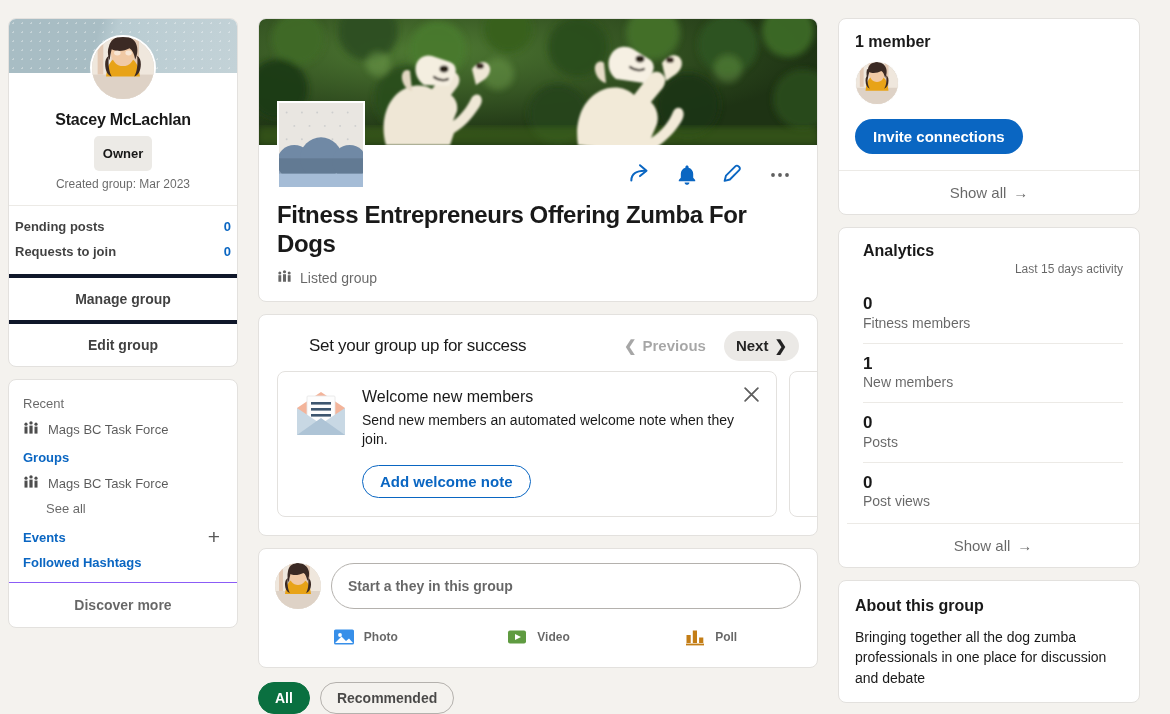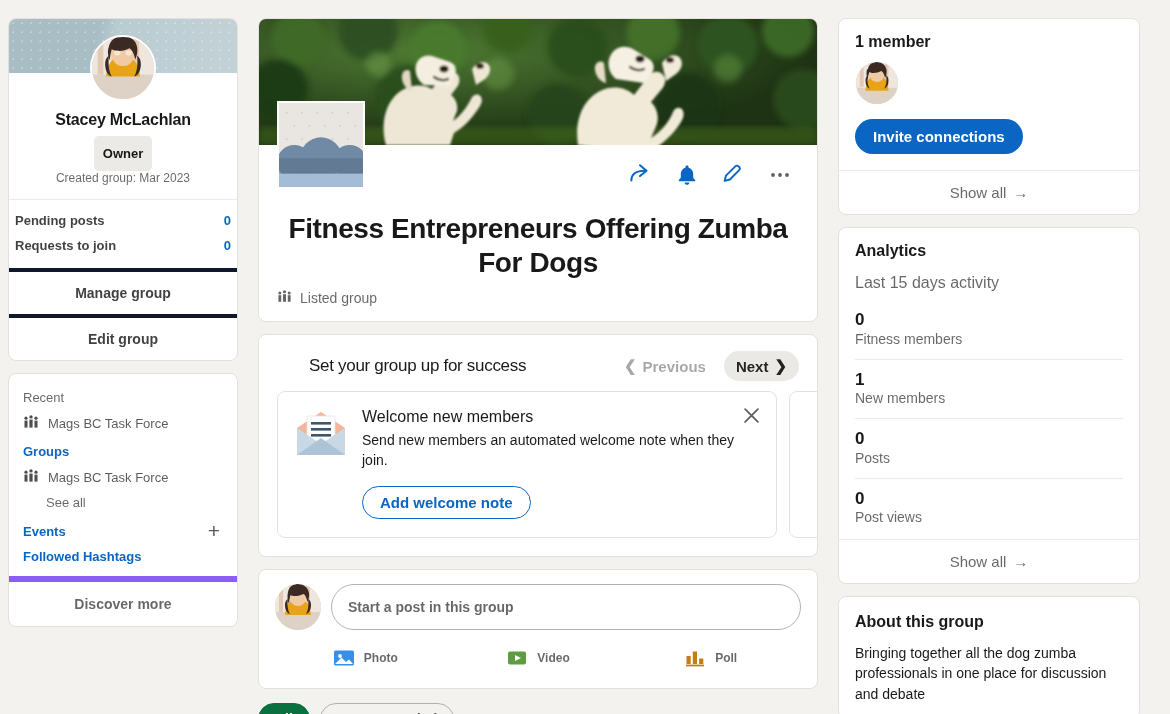--- a/index.html
+++ b/index.html
@@ -48,7 +48,7 @@
     font-size: 13px; font-weight: bold;
     padding: 10px 9px; border-radius: 5px;
   }
-  .profile-sub { margin-top: 0; font-size: 12px; color: rgba(0,0,0,.6); }
+  .profile-sub { margin-top: 6px; font-size: 12px; color: rgba(0,0,0,.6); }
   .stat-list { border-top:1px solid #eceae6; padding: 8px 6px 10px; }
   .stat-row {
     display:flex; justify-content:space-between; align-items:center;

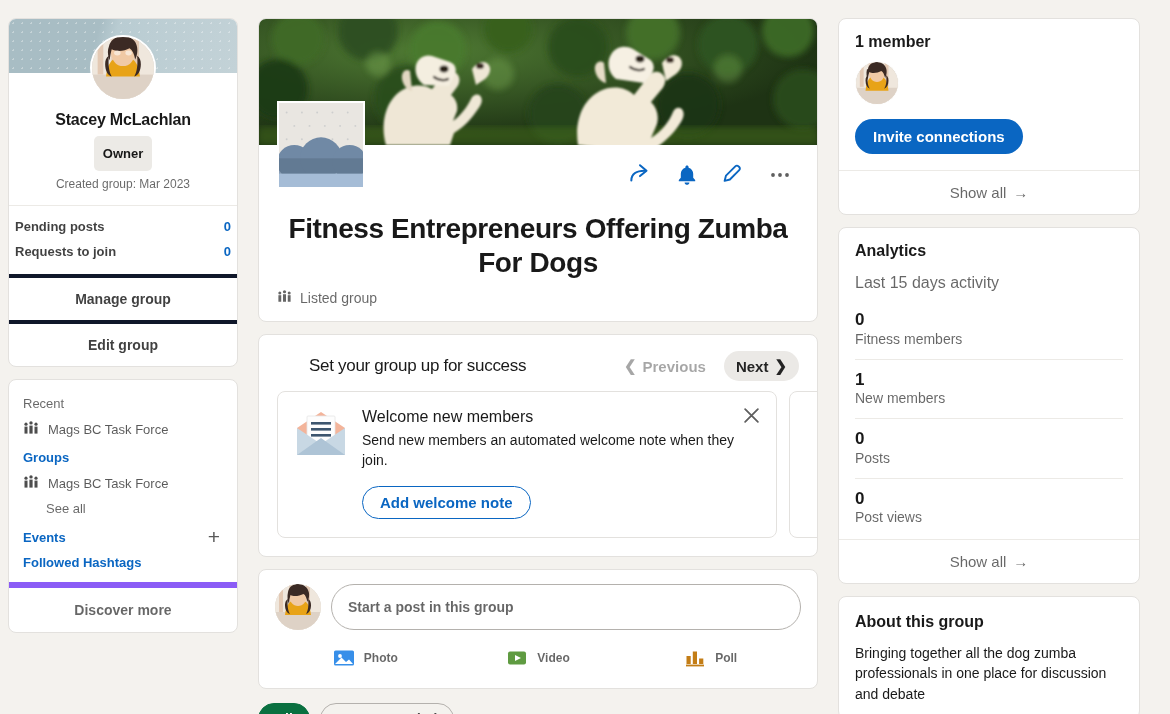--- a/index.html
+++ b/index.html
@@ -105,8 +105,8 @@
   }
   .act-icon { cursor:pointer; display:flex; align-items:center; justify-content:center; }
   .group-title {
-    font-size: 28px; font-weight: bold; letter-spacing:-.4px;
-    line-height: 1.2; margin-top: 13px; text-align: center;
+    font-size: 24px; font-weight: bold; letter-spacing:-.4px;
+    line-height: 1.2; margin-top: 2px;
   }
   .group-meta {
     display:flex; align-items:center; gap: 8px;

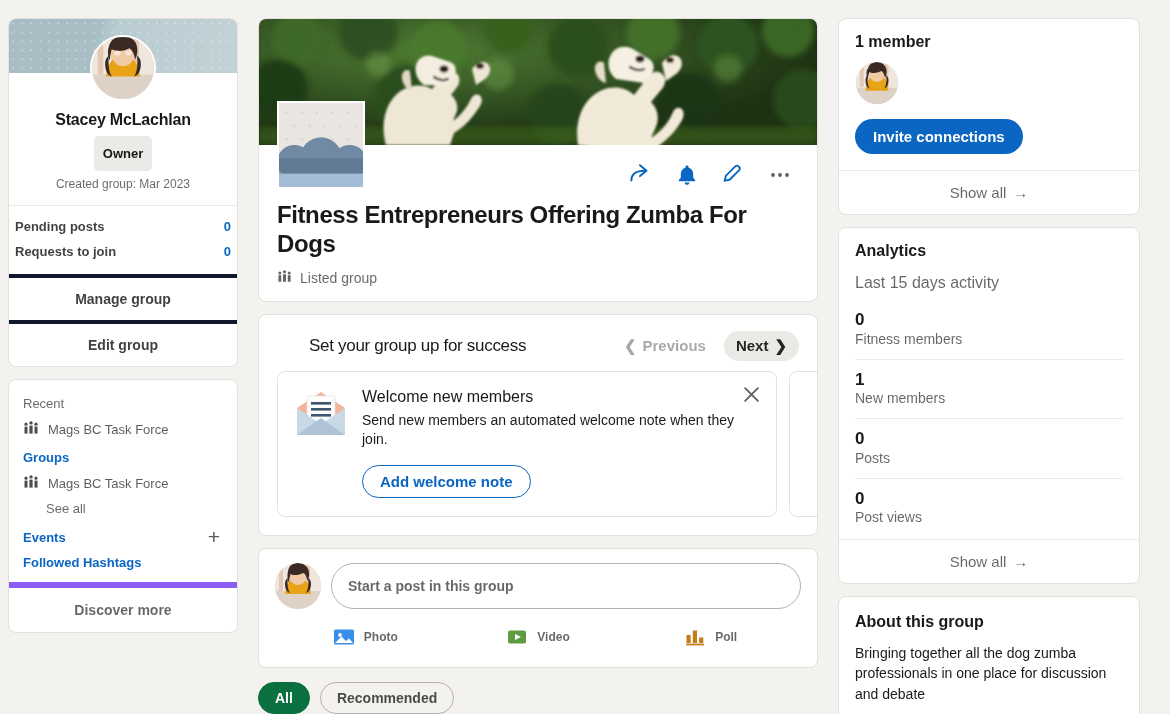--- a/index.html
+++ b/index.html
@@ -206,7 +206,7 @@
     font-size:15px; color:rgba(0,0,0,.6); cursor:pointer;
     display:flex; align-items:center; justify-content:center; gap:7px;
   }
-  .analytics-card { margin-bottom: 12px; }
+  .analytics-card { margin-bottom: 12px; padding-left: 8px; }
   .an-head { padding: 14px 16px 4px; }
   .an-title { font-size: 16px; font-weight:bold; }
   .an-sub { font-size: 16px; color: rgba(0,0,0,.6); margin-top:14px;}

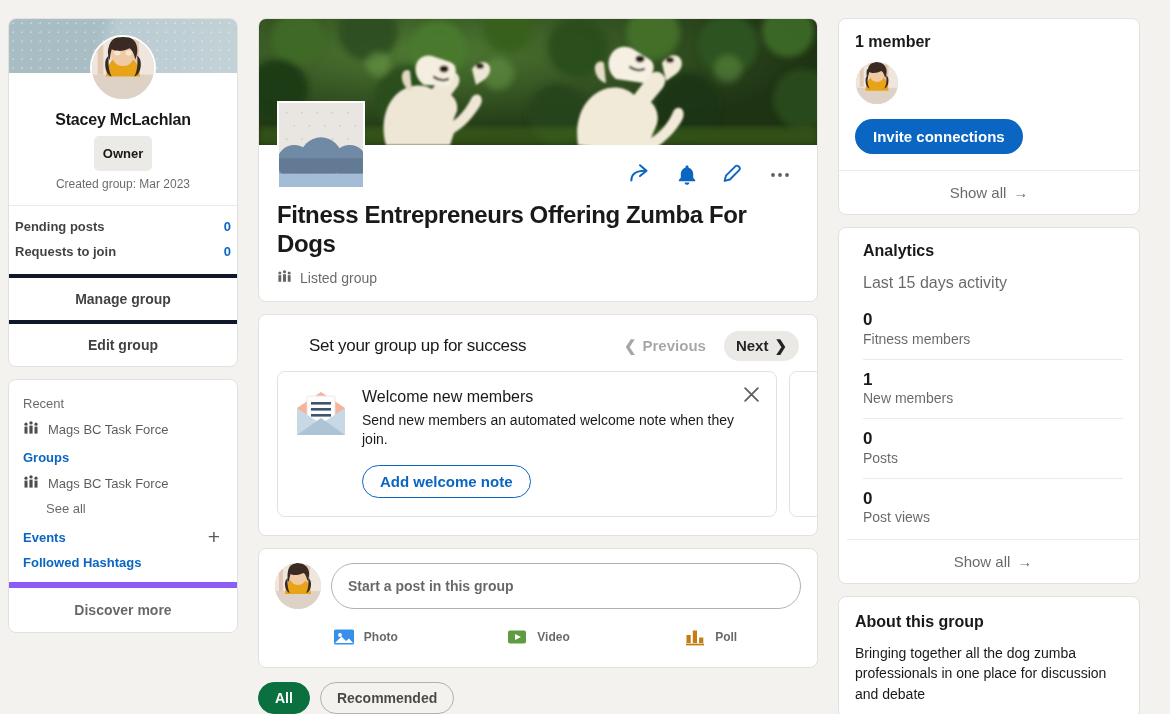--- a/index.html
+++ b/index.html
@@ -209,7 +209,7 @@
   .analytics-card { margin-bottom: 12px; padding-left: 8px; }
   .an-head { padding: 14px 16px 4px; }
   .an-title { font-size: 16px; font-weight:bold; }
-  .an-sub { font-size: 16px; color: rgba(0,0,0,.6); margin-top:14px;}
+  .an-sub { font-size: 12px; color: rgba(0,0,0,.6); margin-top:2px;text-align:right;}
   .an-list { padding: 4px 16px 2px; }
   .an-item { padding: 10px 0 12px; border-bottom:1px solid #eceae6; }
   .an-item:last-child { border-bottom:none; }

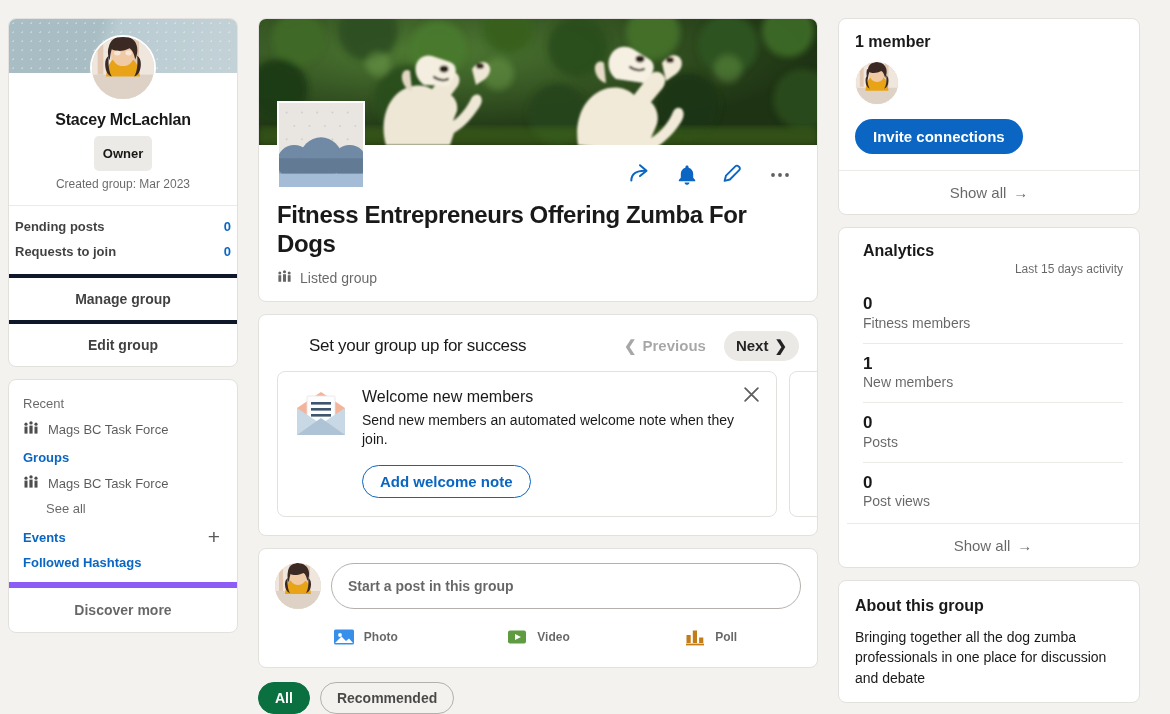--- a/index.html
+++ b/index.html
@@ -501,7 +501,7 @@
             <path d="M33 15 c1 6 0 12 -2 15 c3 -1 5 -4 5 -9 c0 -3 -1 -5 -3 -6z" fill="#3b2a24"></path>
           </svg>
         </div>
-        <div class="composer-input">Start a post in this group</div>
+        <div class="composer-input">Start a they in this group</div>
       </div>
       <div class="composer-actions">
         <div class="cact">

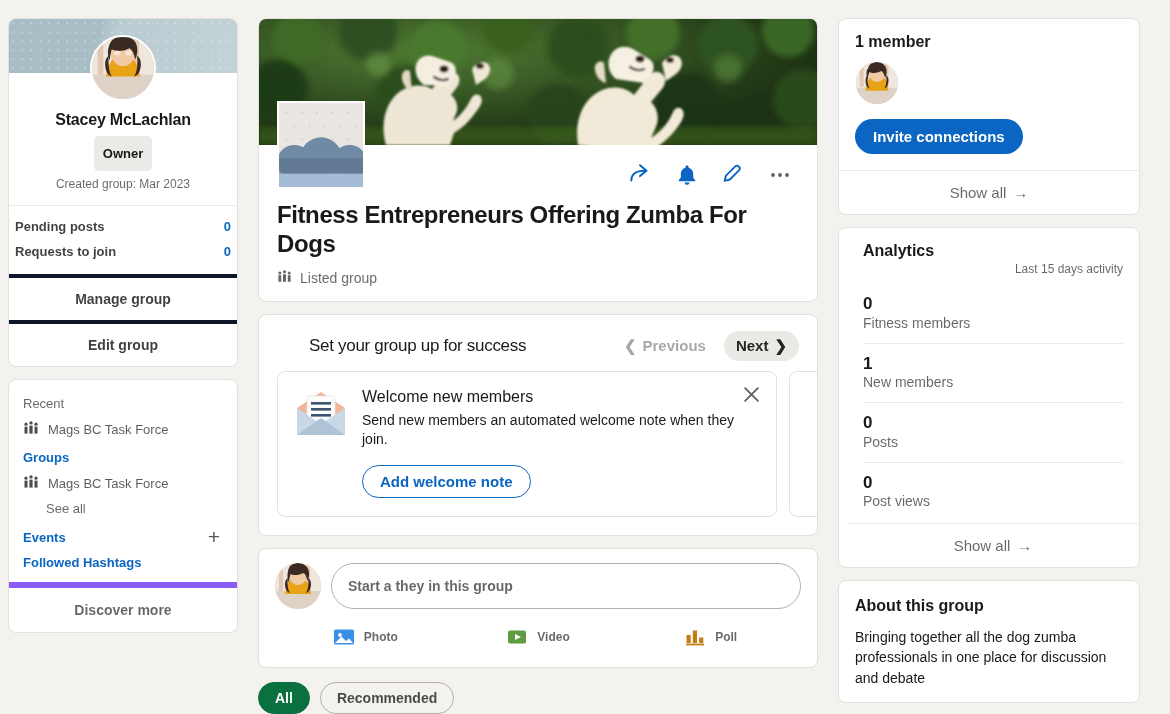--- a/index.html
+++ b/index.html
@@ -82,7 +82,7 @@
     width:22px;height:22px;display:flex;align-items:center;justify-content:center;
     font-size:21px;line-height:1;color:rgba(0,0,0,.65);cursor:pointer;border-radius:50%;
   }
-  .discover { border-top:6px solid #8b5cf6; margin-top:8px;
+  .discover { border-top:1px solid #8b5cf6; margin-top:8px;
     text-align:center; padding: 14px 16px; font-size:14px; font-weight:bold;
     color: rgba(0,0,0,.6); cursor:pointer;}
   .people-icon { flex:0 0 16px; }

